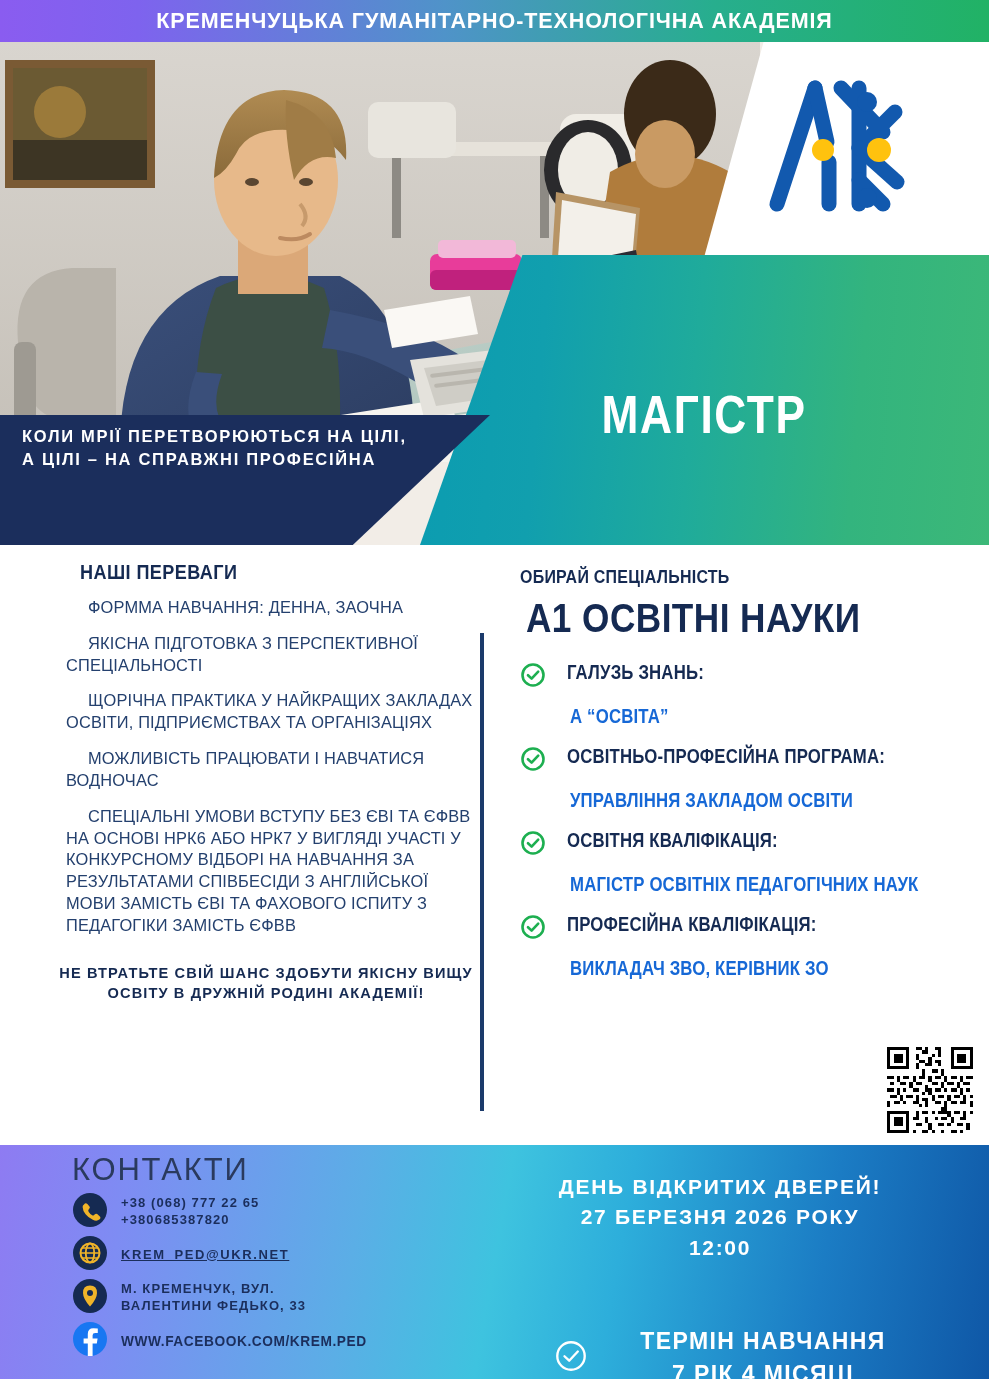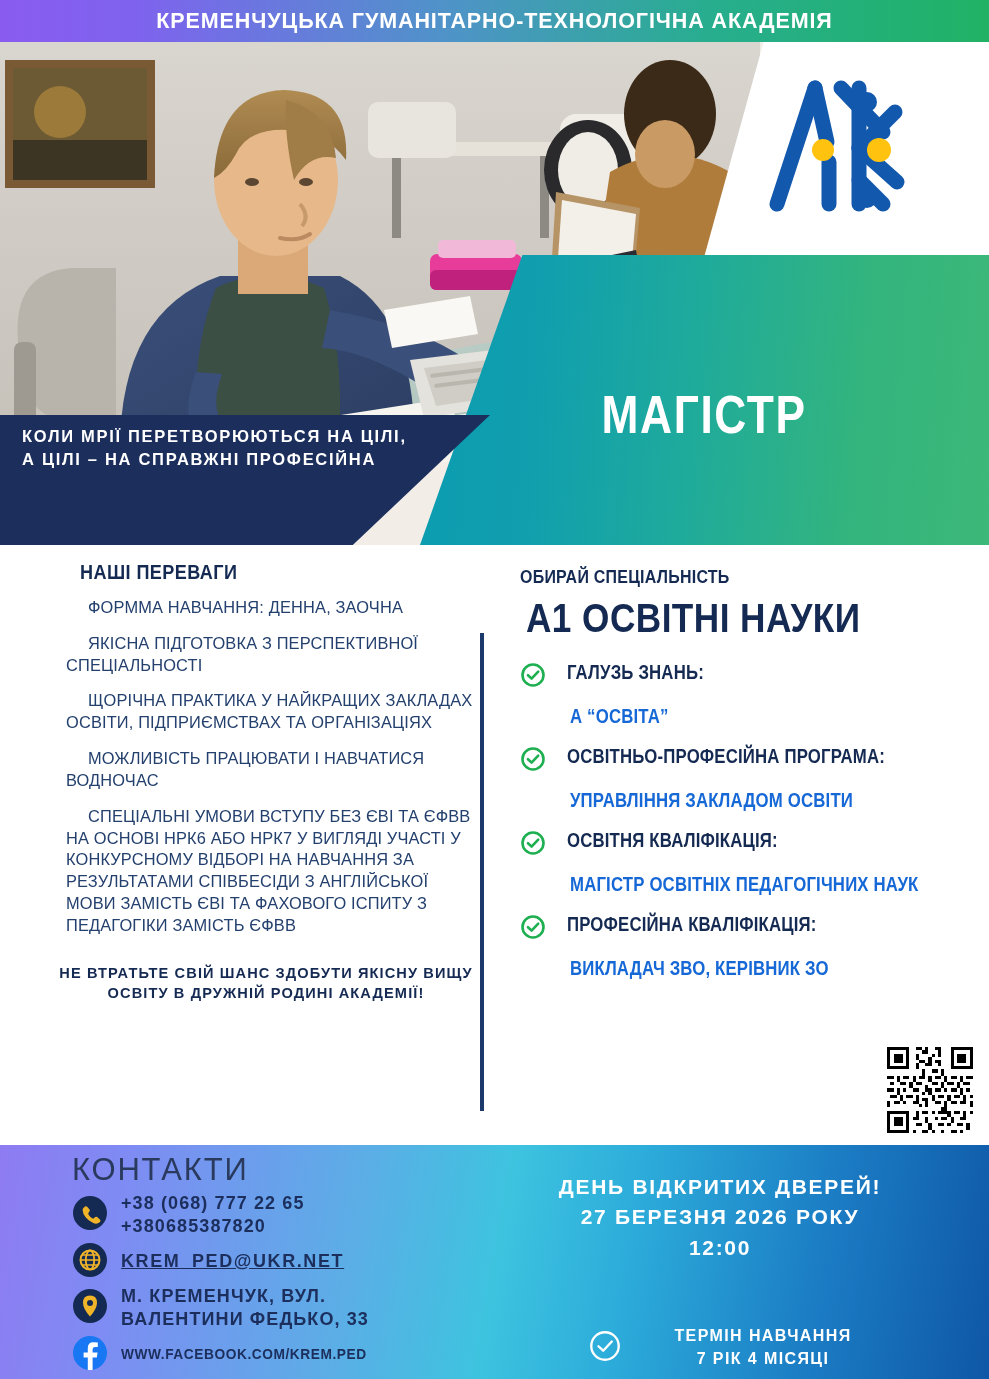--- a/index.html
+++ b/index.html
@@ -138,7 +138,7 @@
   .contact-row { display:flex; align-items:center; gap:13px; margin-bottom:3px; }
   .contact-ico { flex:0 0 auto; }
   .contact-text {
-    color:#1B2E5C; font-size:18px; font-weight:bold; line-height:1.3;
+    color:#1B2E5C; font-size:13px; font-weight:bold; line-height:1.3;
     letter-spacing:1.1px;
   }
   .contact-text.link { text-decoration:underline; letter-spacing:1.6px; }

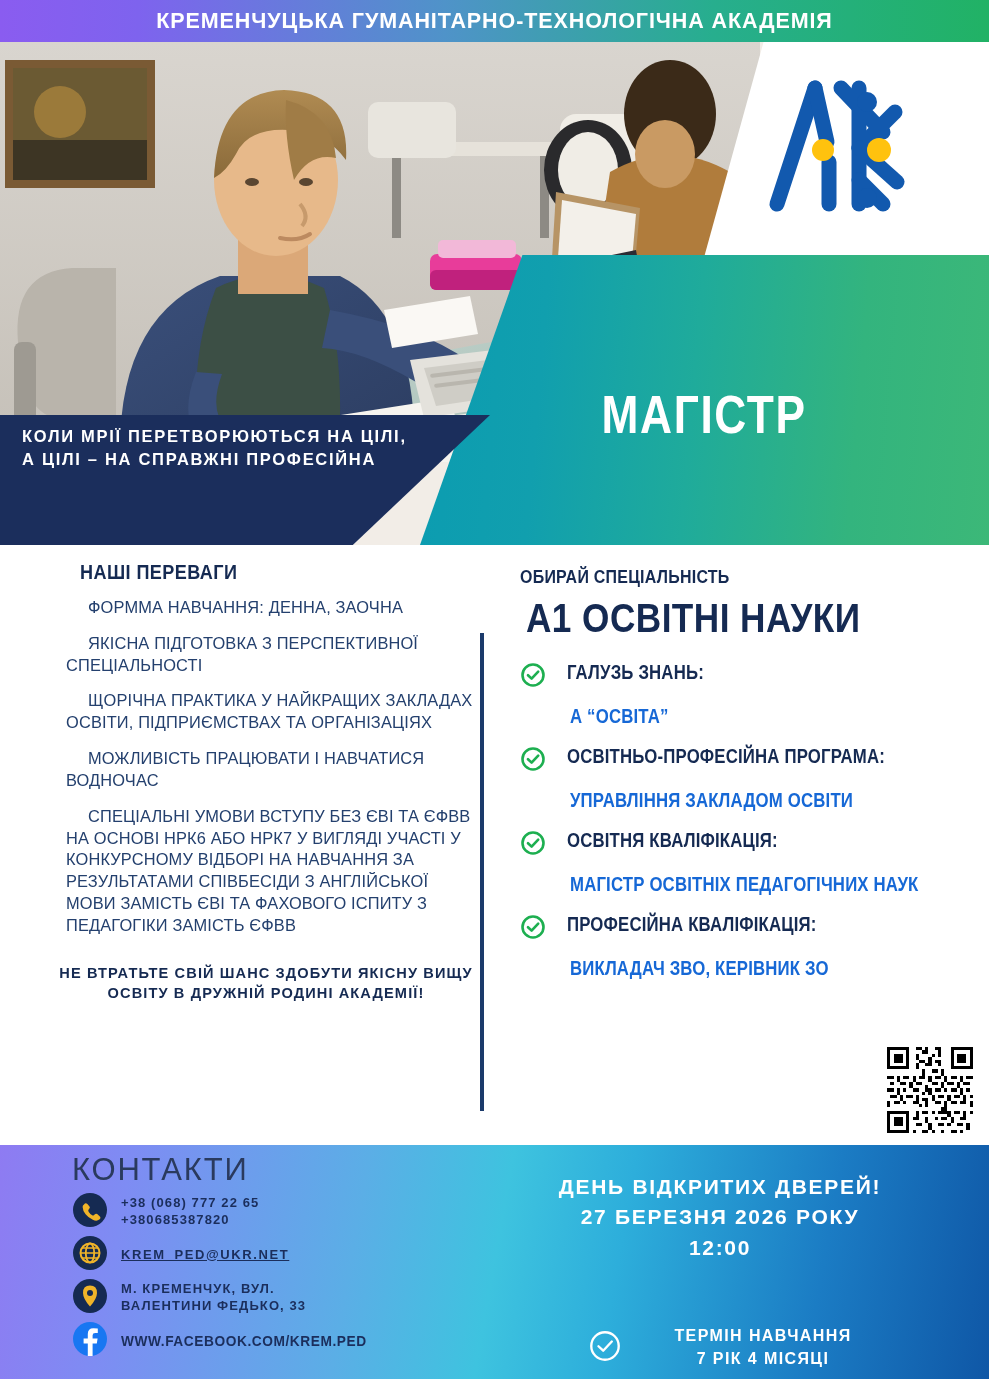--- a/index.html
+++ b/index.html
@@ -153,7 +153,7 @@
     display:flex; align-items:center; justify-content:center; gap:52px; margin-top:62px;
   }
   .duration-text {
-    color:#ffffff; font-size:16px; font-weight:bold; line-height:1.4;
+    color:#ffffff; font-size:23px; font-weight:bold; line-height:1.4;
     letter-spacing:1.4px; 
   }
 </style>

